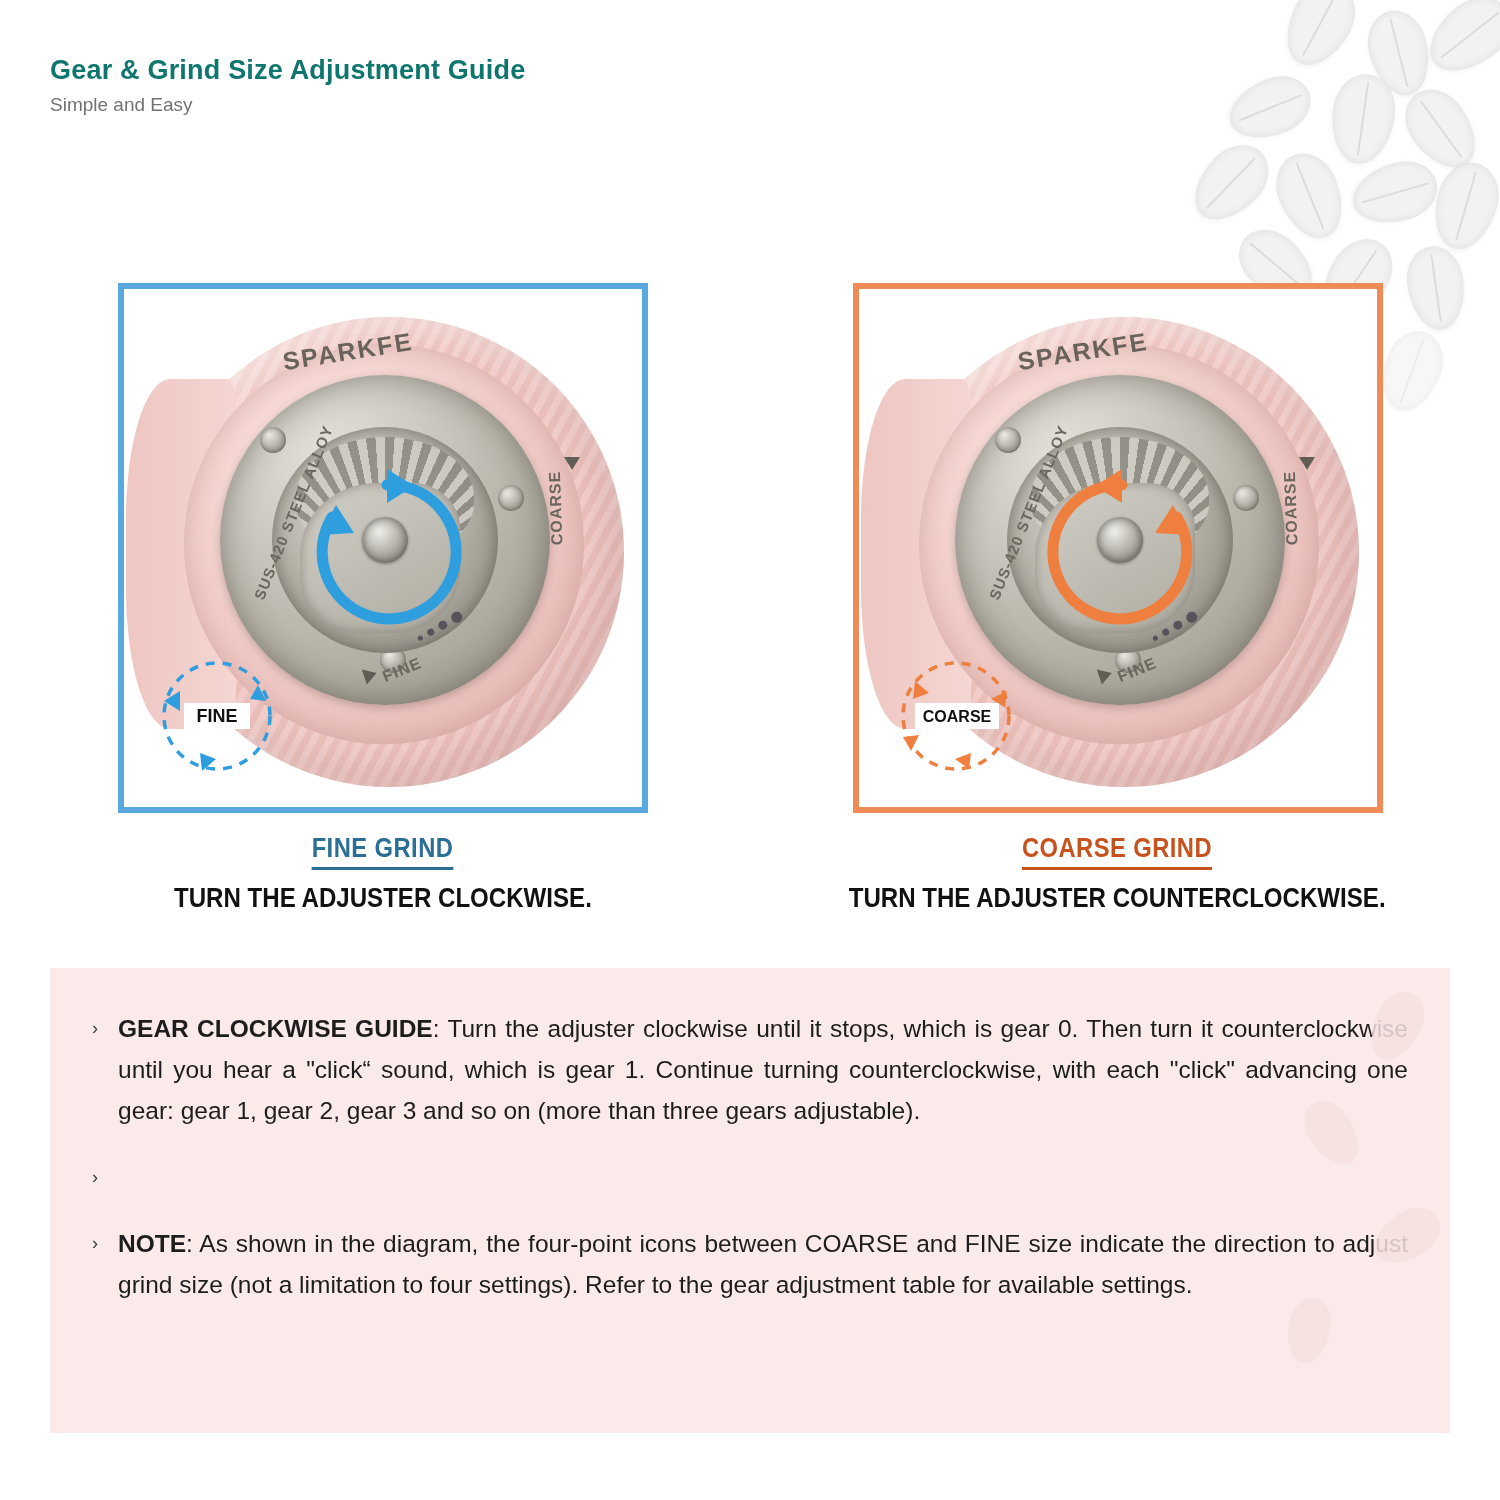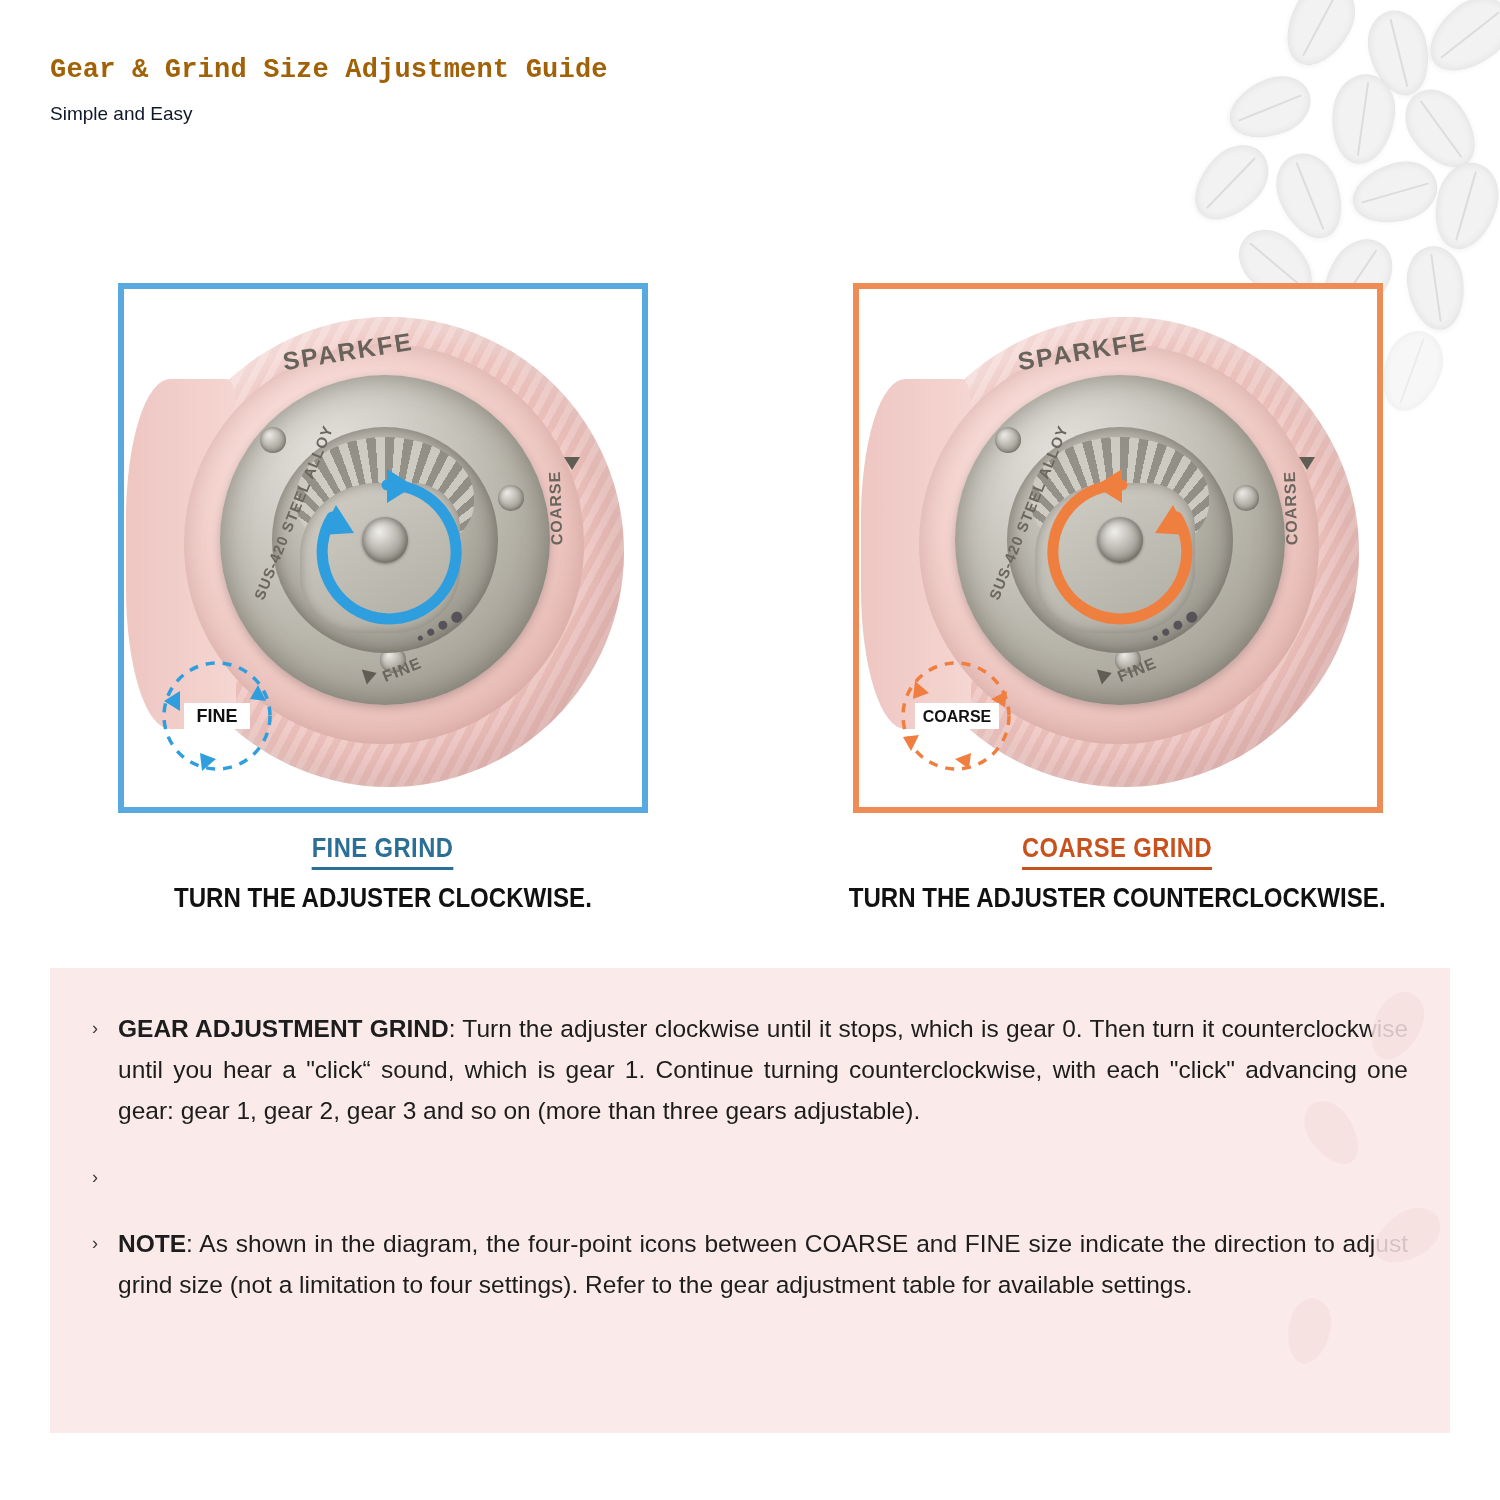--- a/index.html
+++ b/index.html
@@ -49,9 +49,8 @@
   .title {
     font-size: 27px;
     font-weight: bold;
-    color: #a16207;
+    color: #0f766e;
     letter-spacing: 0.2px;
-    font-family: Liberation Mono, monospace;
   }
   .subtitle {
     margin-top: 18px;

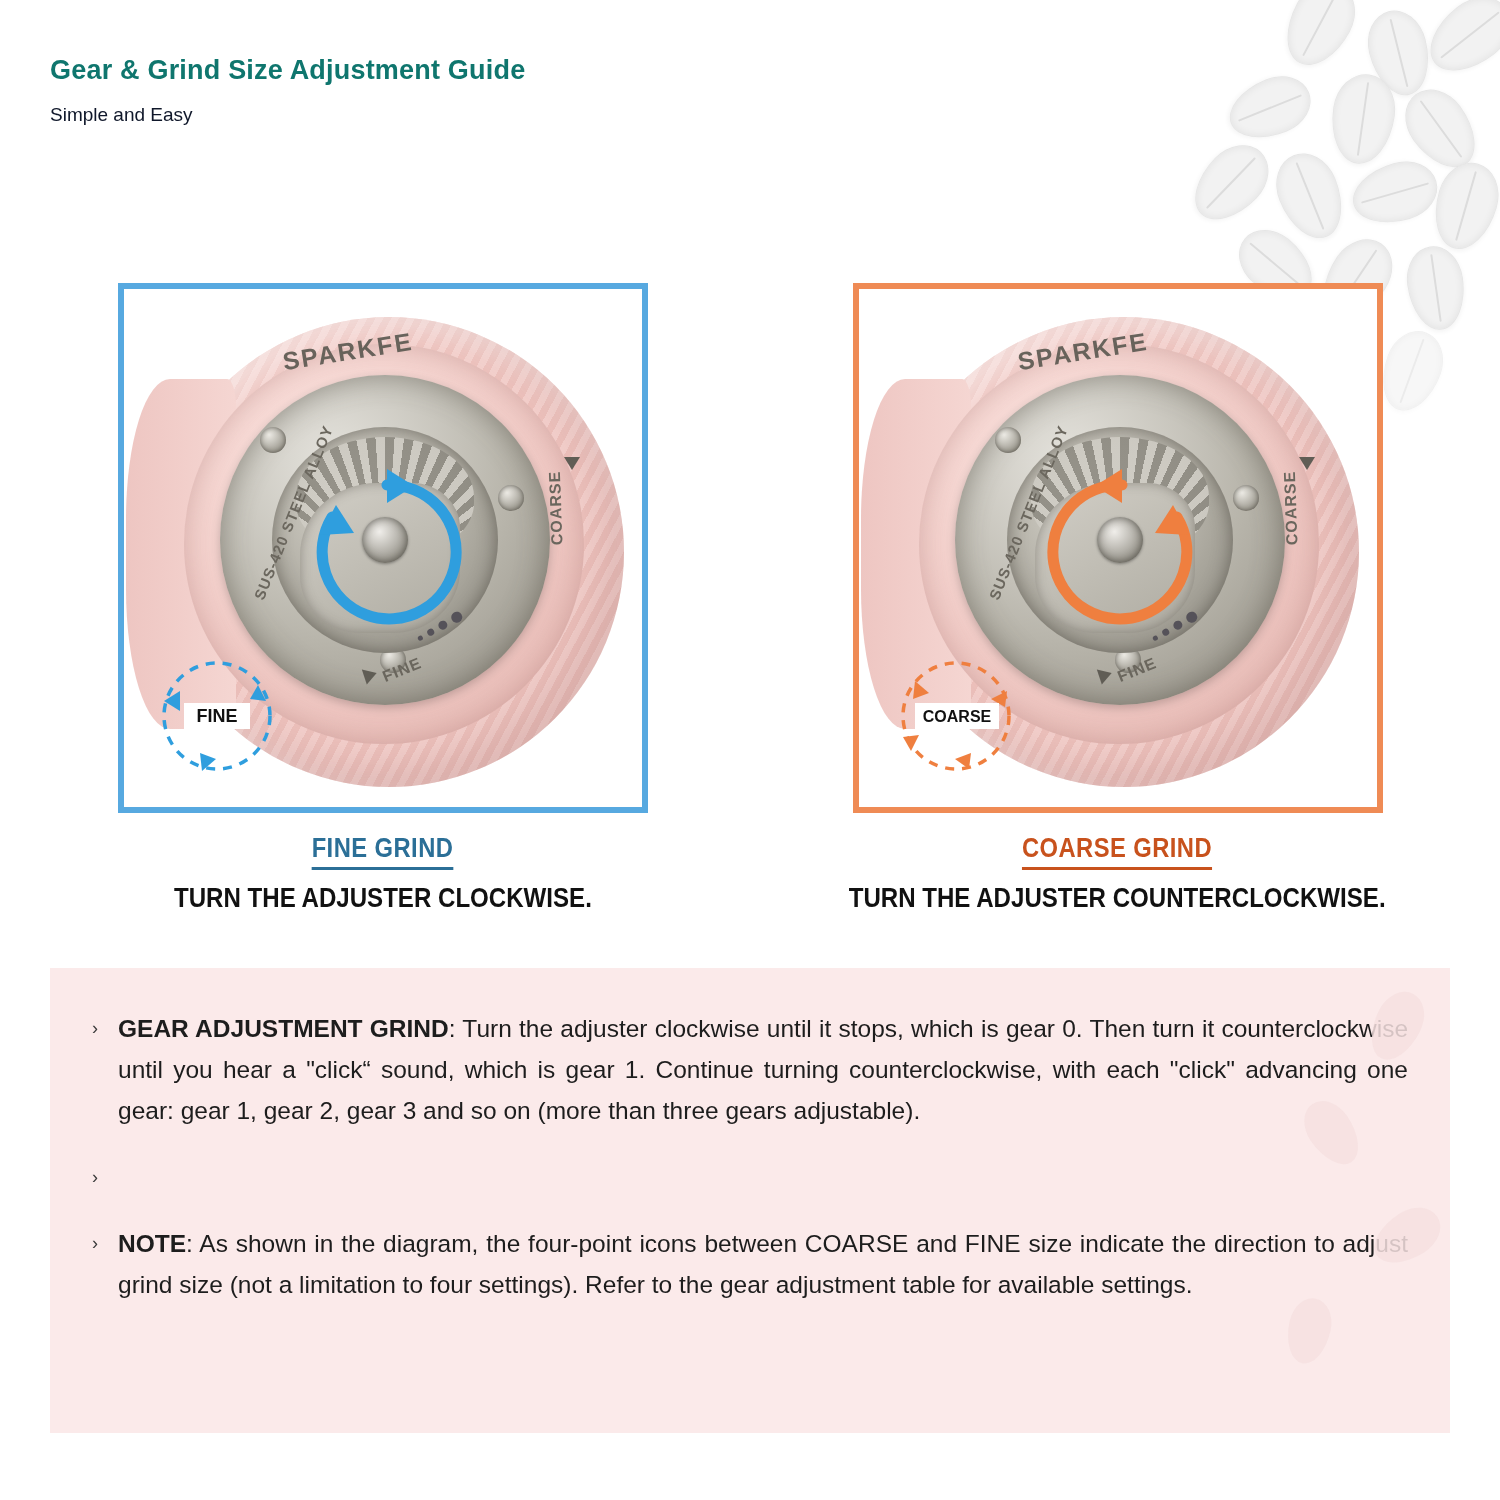--- a/index.html
+++ b/index.html
@@ -53,9 +53,9 @@
     letter-spacing: 0.2px;
   }
   .subtitle {
-    margin-top: 18px;
+    margin-top: 8px;
     font-size: 19px;
-    color: #0f172a;
+    color: #737373;
   }
 
   

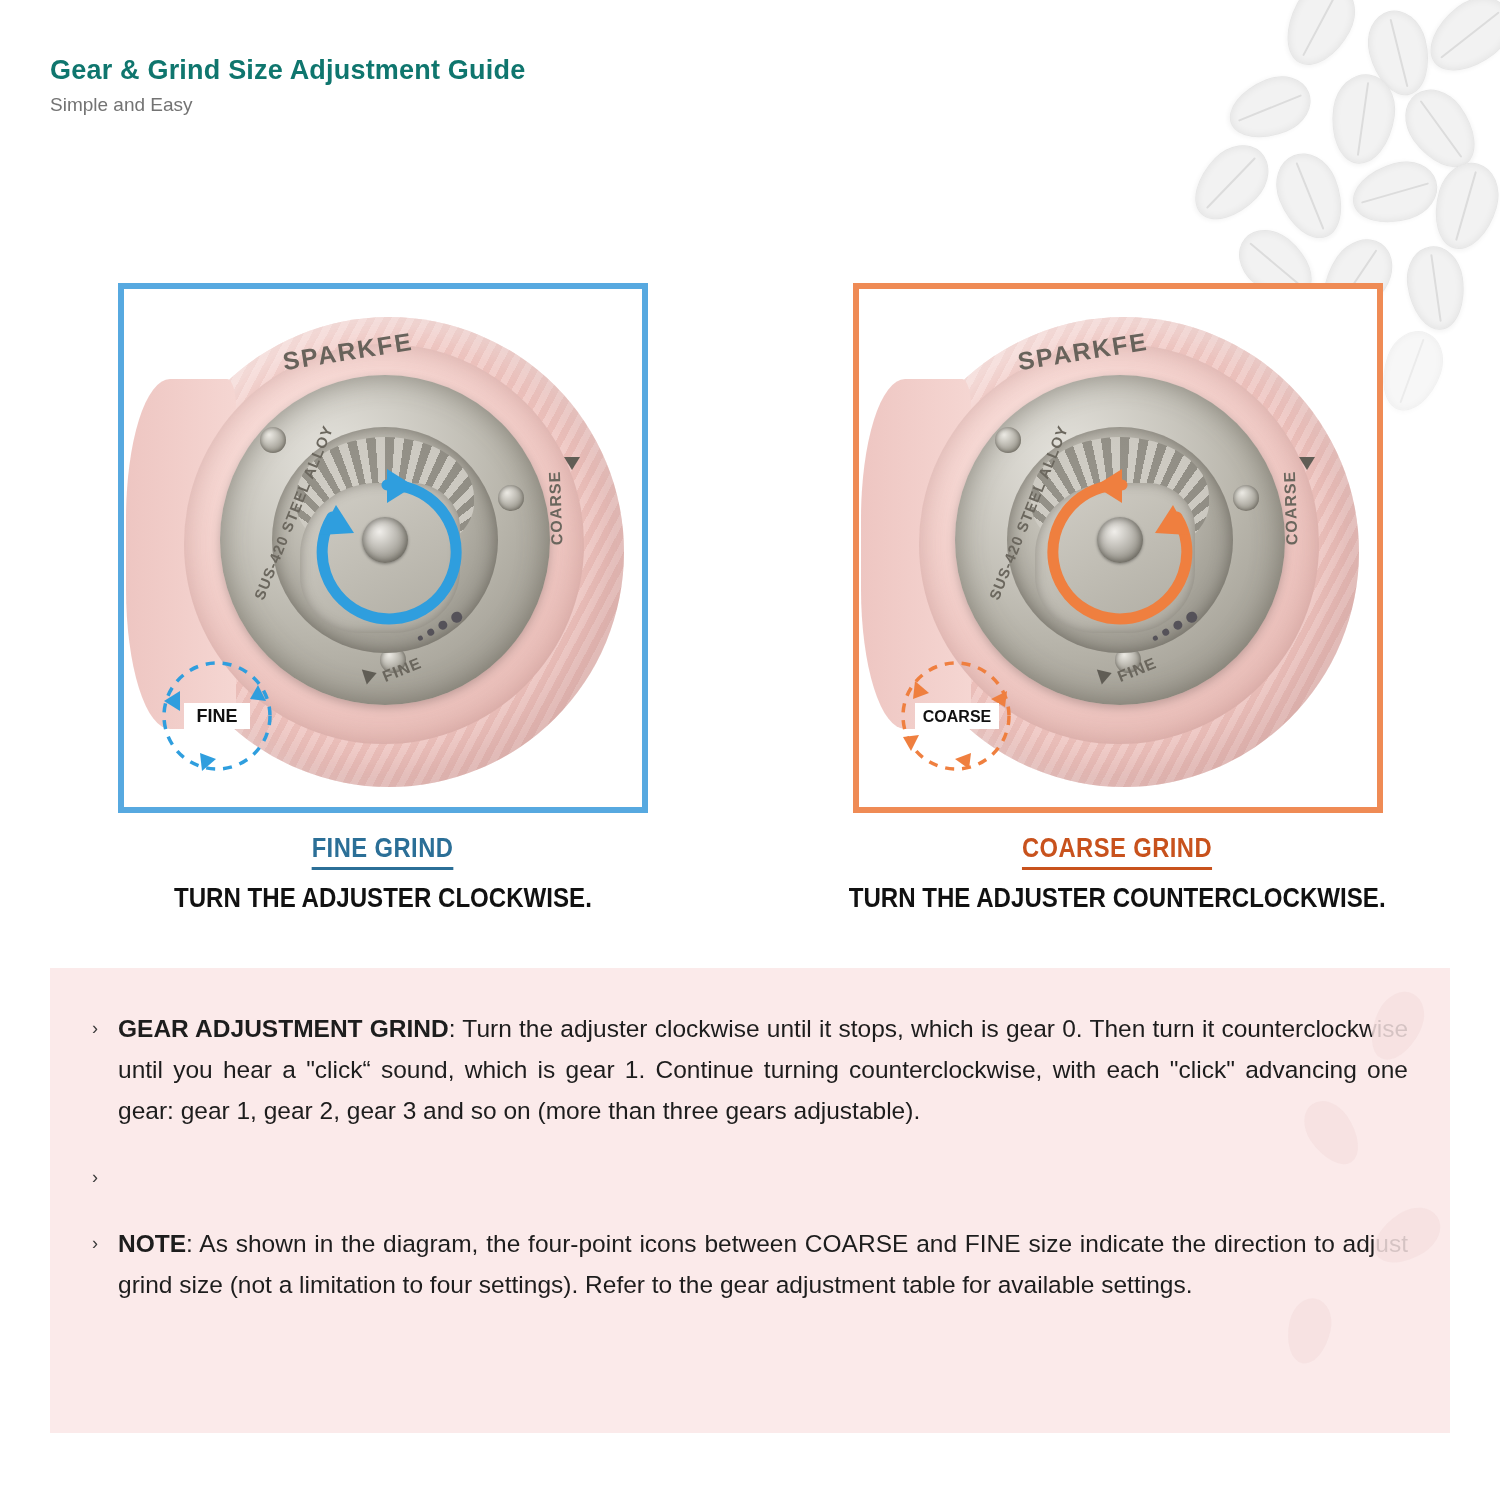--- a/index.html
+++ b/index.html
@@ -430,7 +430,7 @@
 
   <div class="note-row">
     <div class="bullet">›</div>
-    <div class="note-text"><b>GEAR ADJUSTMENT GRIND</b><span>: Turn the adjuster clockwise until it stops, which is gear 0. Then turn it counterclockwise until you hear a "click“ sound, which is gear 1. Continue turning counterclockwise, with each "click" advancing one gear: gear 1, gear 2, gear 3 and so on (more than three gears adjustable).</span></div>
+    <div class="note-text"><b>GEAR CLOCKWISE GUIDE</b><span>: Turn the adjuster clockwise until it stops, which is gear 0. Then turn it counterclockwise until you hear a "click“ sound, which is gear 1. Continue turning counterclockwise, with each "click" advancing one gear: gear 1, gear 2, gear 3 and so on (more than three gears adjustable).</span></div>
   </div>
 
   <div class="note-row">

